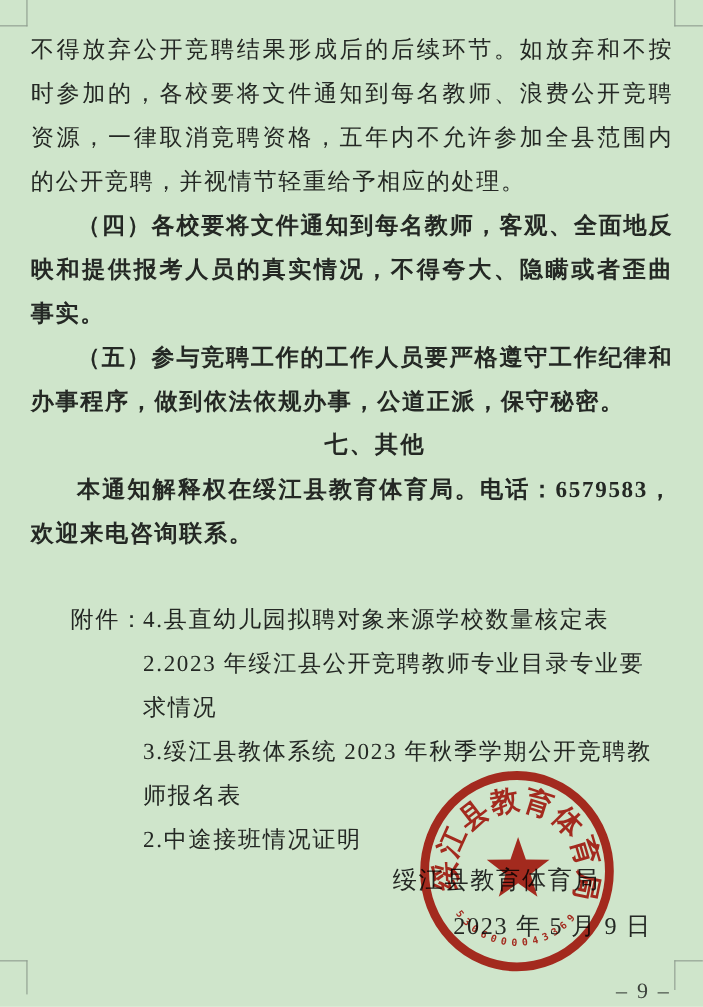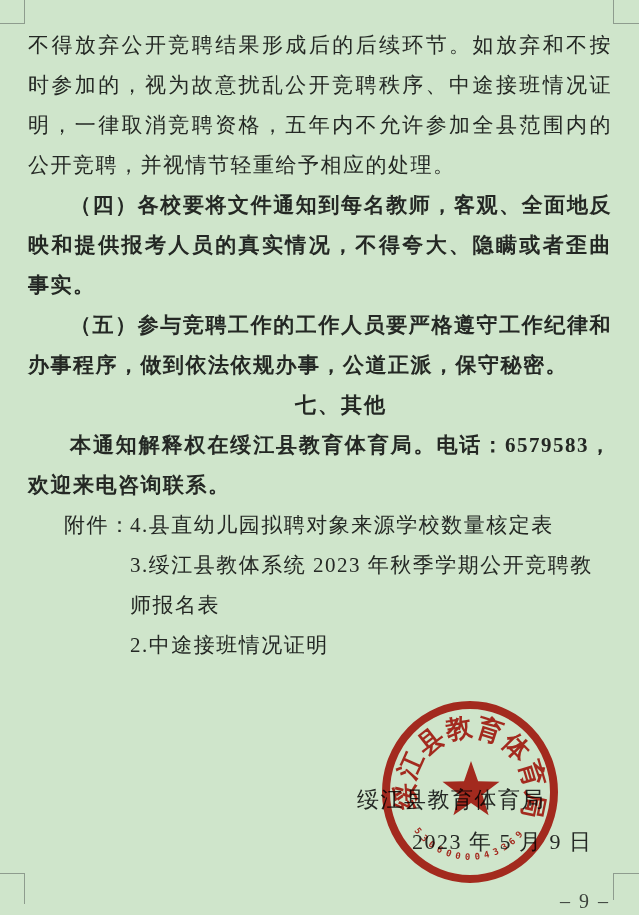--- a/index.html
+++ b/index.html
@@ -71,7 +71,7 @@
   <div class="crop br"></div>
 
   <div class="content">
-    <p>不得放弃公开竞聘结果形成后的后续环节。如放弃和不按时参加的，视为故意扰乱公开竞聘秩序、中途接班情况证明，一律取消竞聘资格，五年内不允许参加全县范围内的公开竞聘，并视情节轻重给予相应的处理。</p>
+    <p>不得放弃公开竞聘结果形成后的后续环节。如放弃和不按时参加的，各校要将文件通知到每名教师、浪费公开竞聘资源，一律取消竞聘资格，五年内不允许参加全县范围内的公开竞聘，并视情节轻重给予相应的处理。</p>
     <p class="indent">（四）各校要将文件通知到每名教师，客观、全面地反映和提供报考人员的真实情况，不得夸大、隐瞒或者歪曲事实。</p>
     <p class="indent">（五）参与竞聘工作的工作人员要严格遵守工作纪律和办事程序，做到依法依规办事，公道正派，保守秘密。</p>
     <p class="heading">七、其他</p>

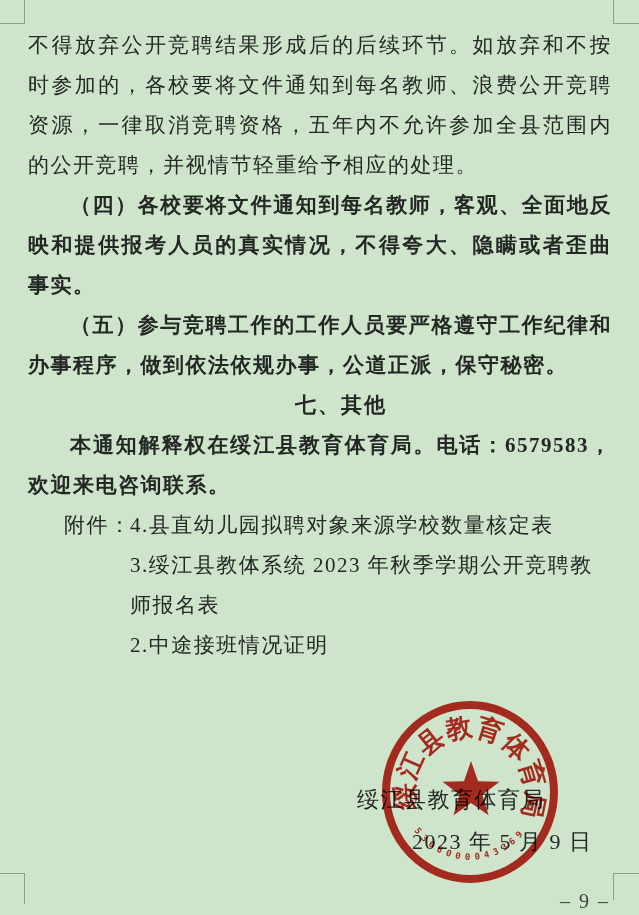--- a/index.html
+++ b/index.html
@@ -41,7 +41,7 @@
   }
 
   
-  .attachments{display:flex;text-align:left;}
+  .attachments{display:flex;margin-top:38px;text-align:left;}
   .att-label{flex:0 0 auto;margin-left:36px;width:66px;white-space:nowrap;}
   .att-items{flex:0 0 auto;width:478px;}
   .att-items div{line-height:40px;}

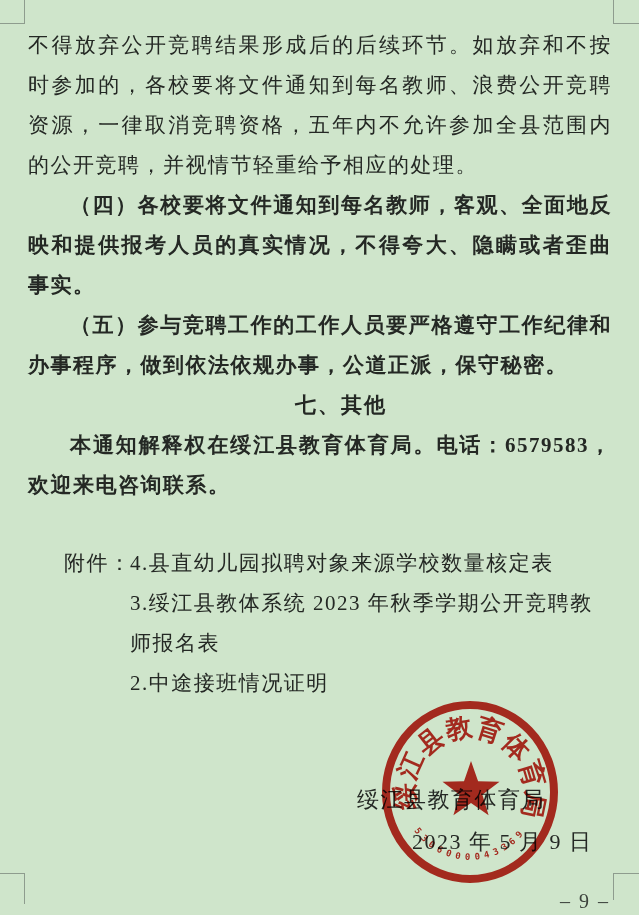--- a/index.html
+++ b/index.html
@@ -81,6 +81,7 @@
       <div class="att-label">附件：</div>
       <div class="att-items">
         <div>4.县直幼儿园拟聘对象来源学校数量核定表</div>
+        <div>2.2023 年绥江县公开竞聘教师专业目录专业要求情况</div>
         <div>3.绥江县教体系统 2023 年秋季学期公开竞聘教师报名表</div>
         <div>2.中途接班情况证明</div>
       </div>

